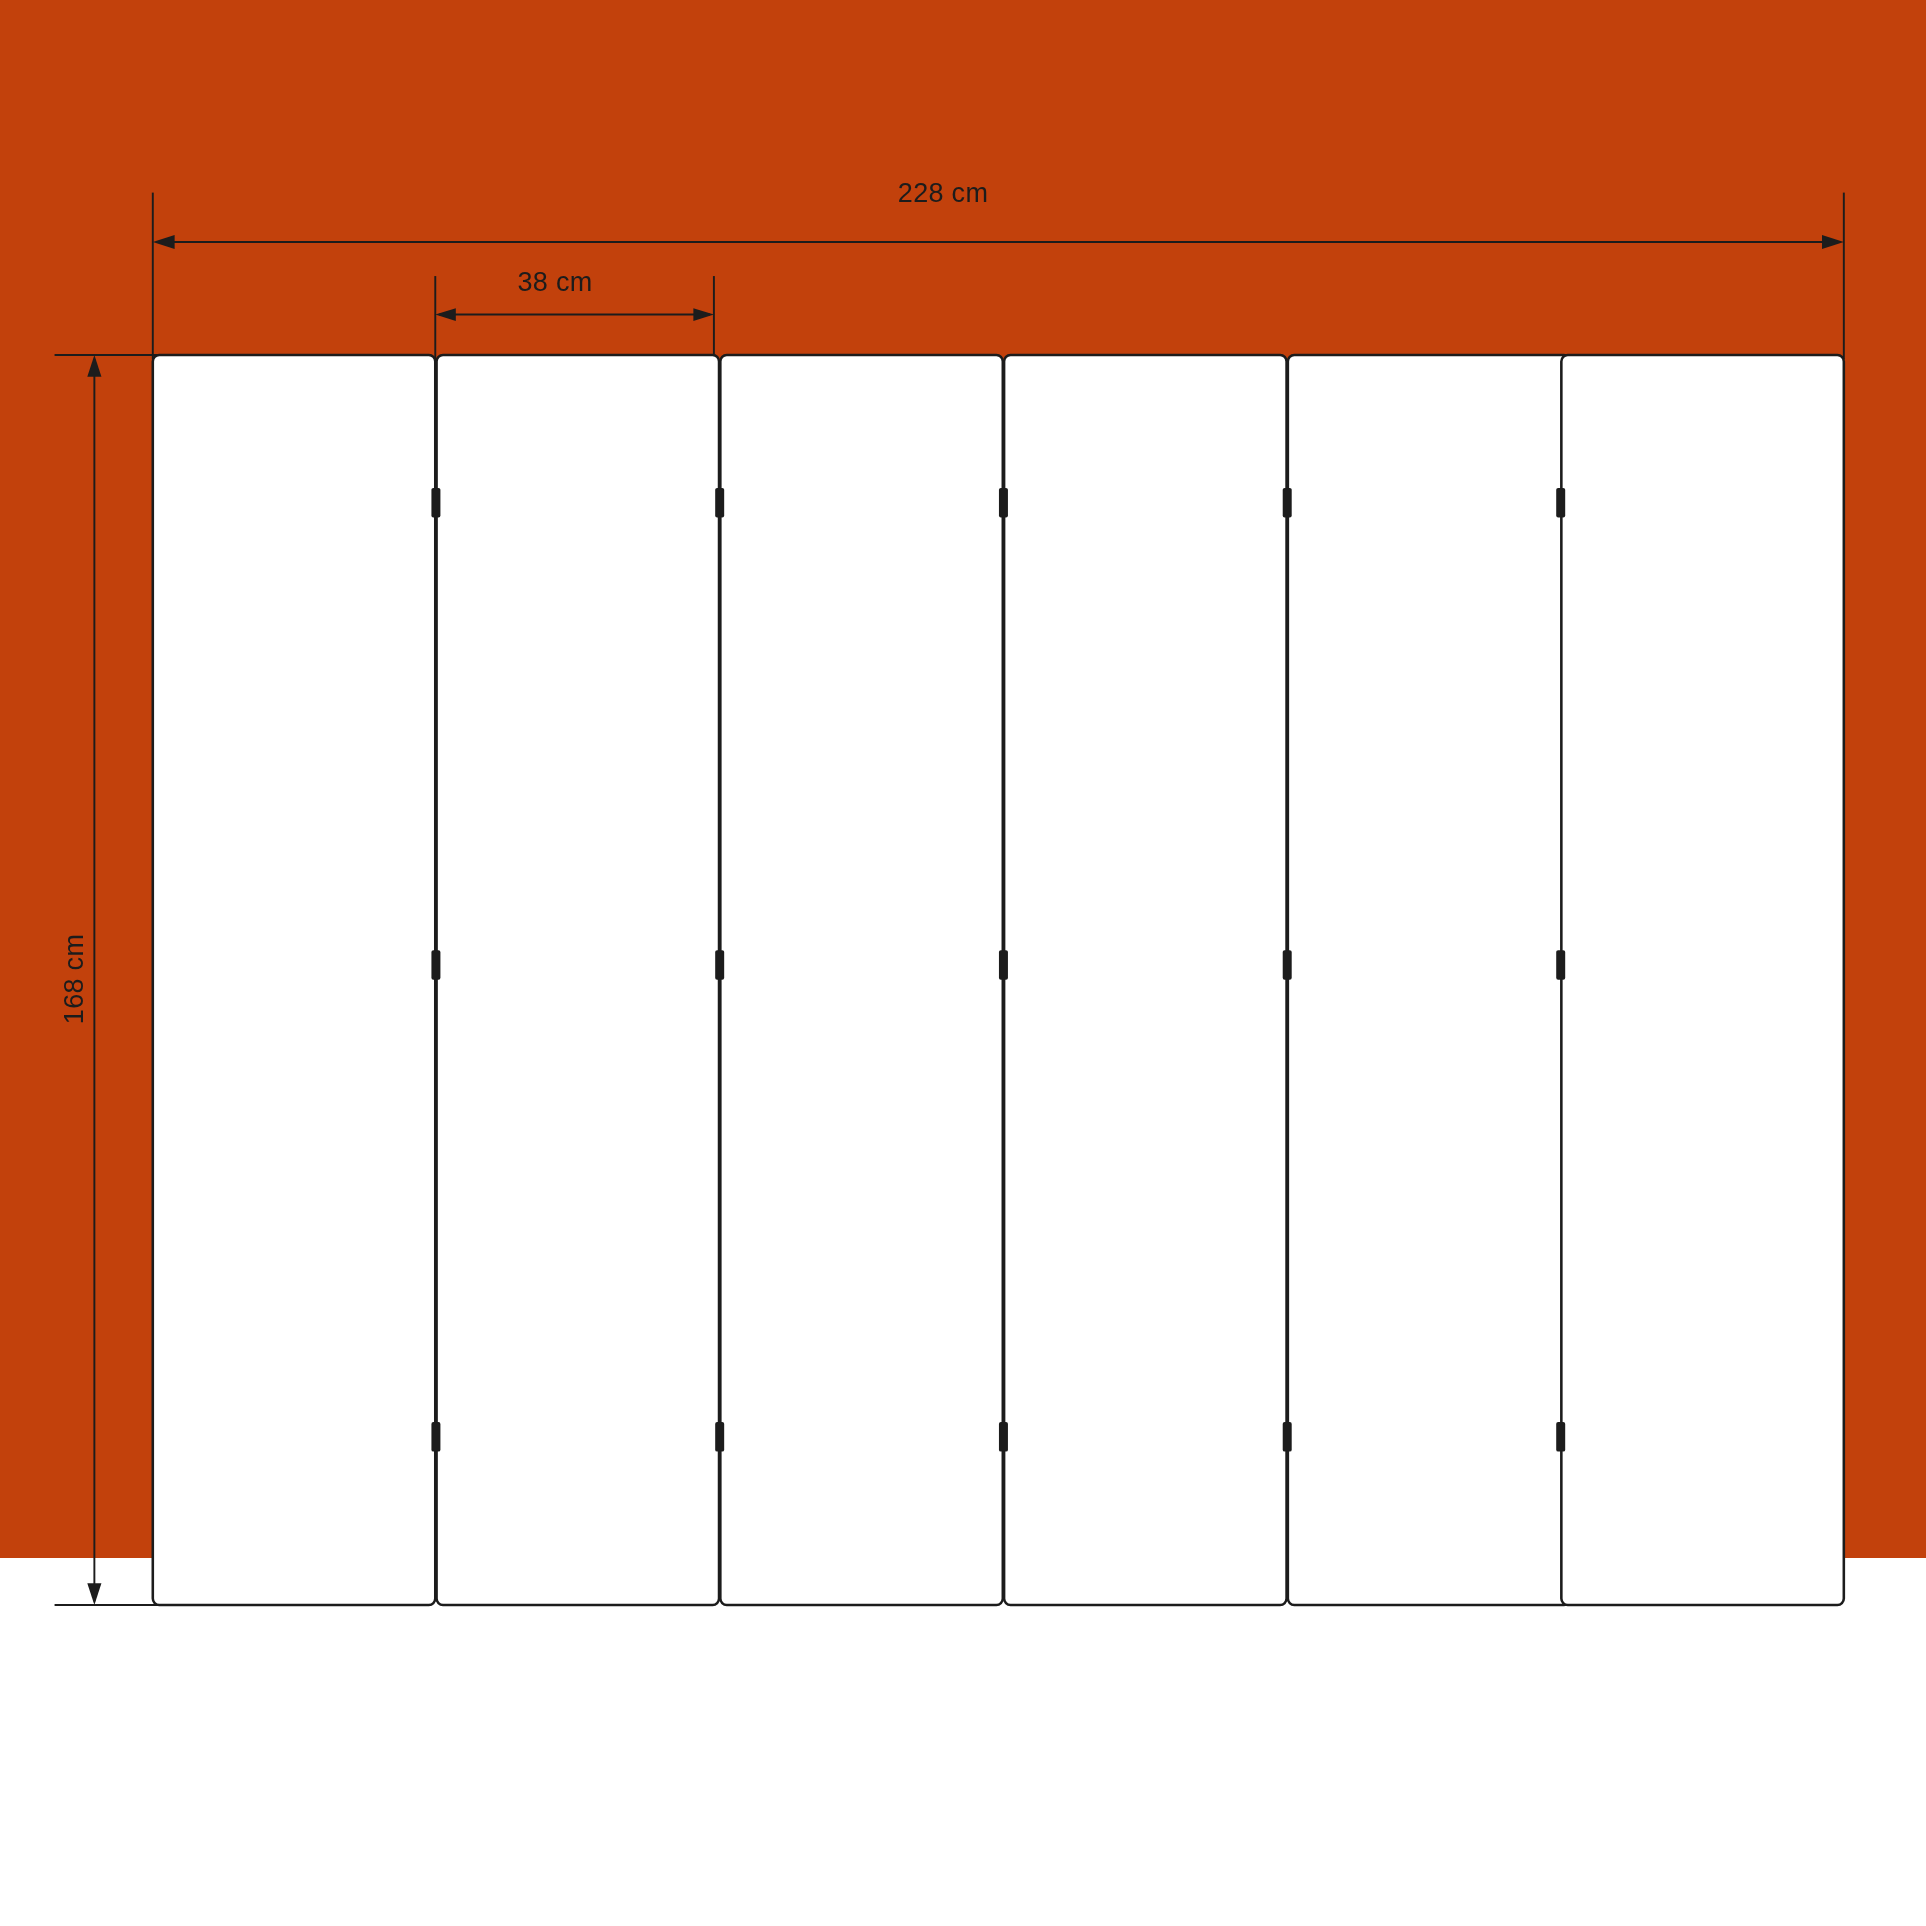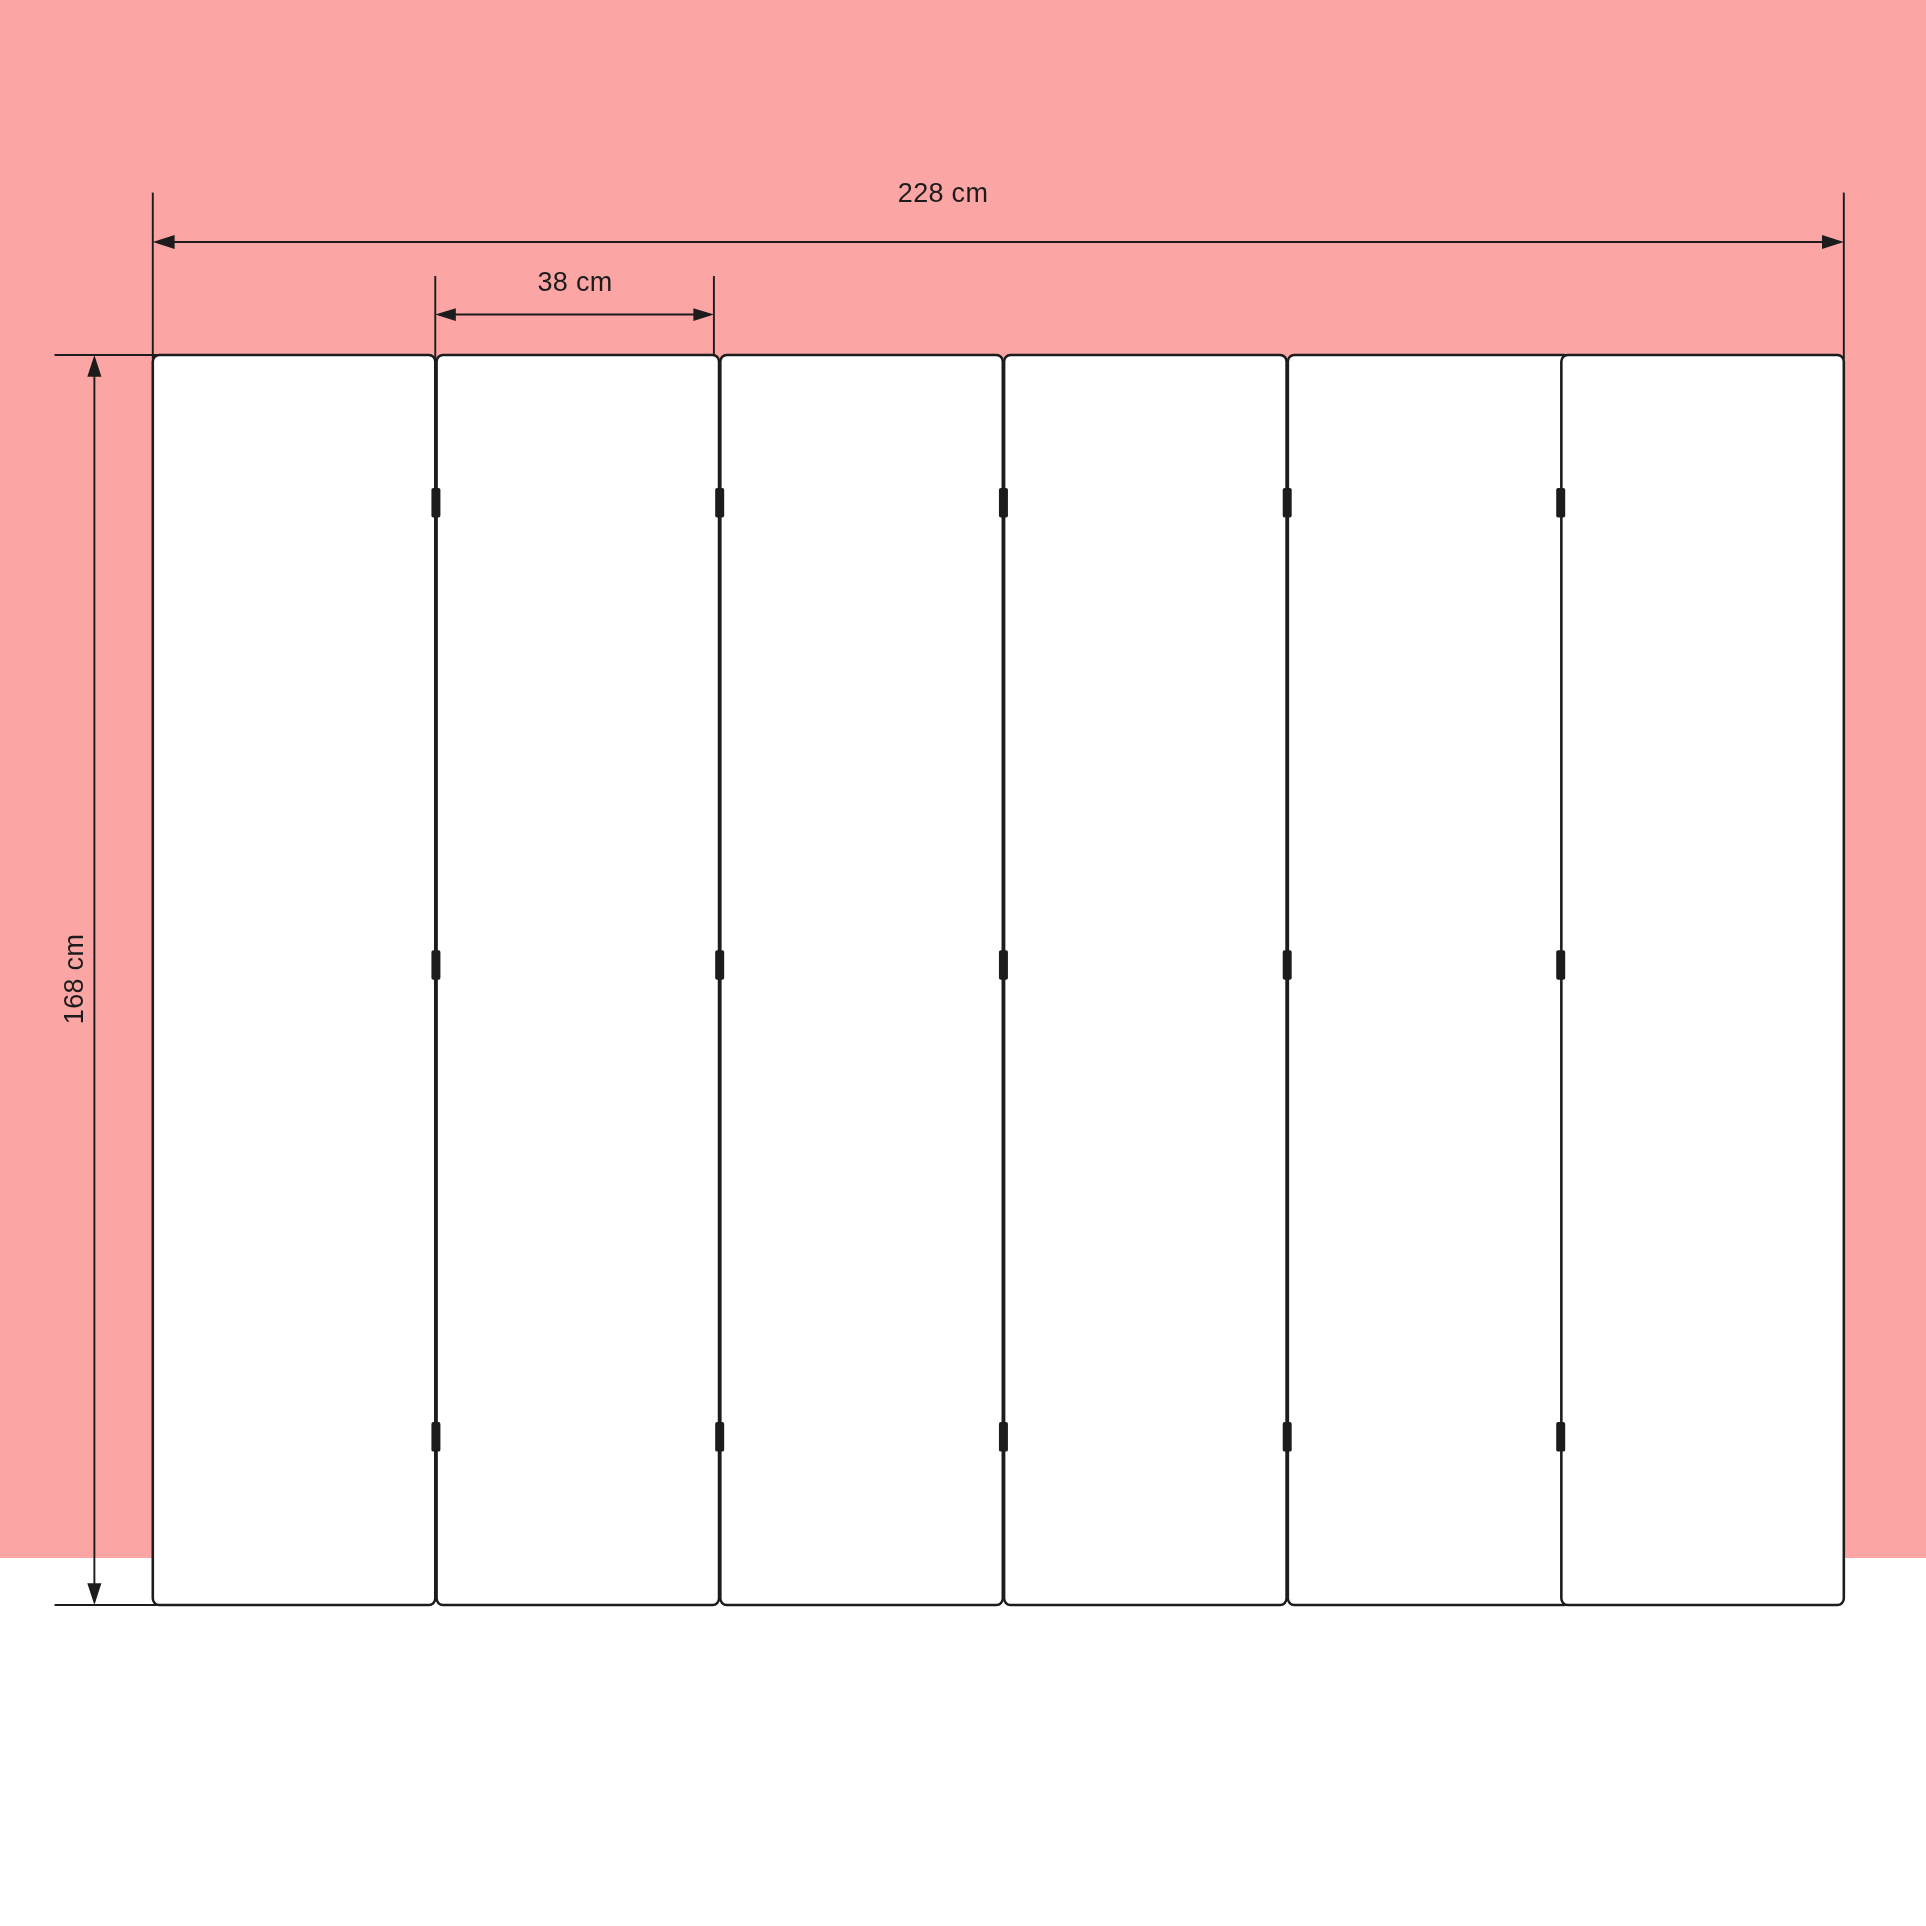--- a/index.html
+++ b/index.html
@@ -17,7 +17,7 @@
     position: relative;
     width: 1926px;
     height: 1558px;
-    background: #fca5a5;
+    background: #c2410c;
   }
   svg#drawing {
     position: absolute;

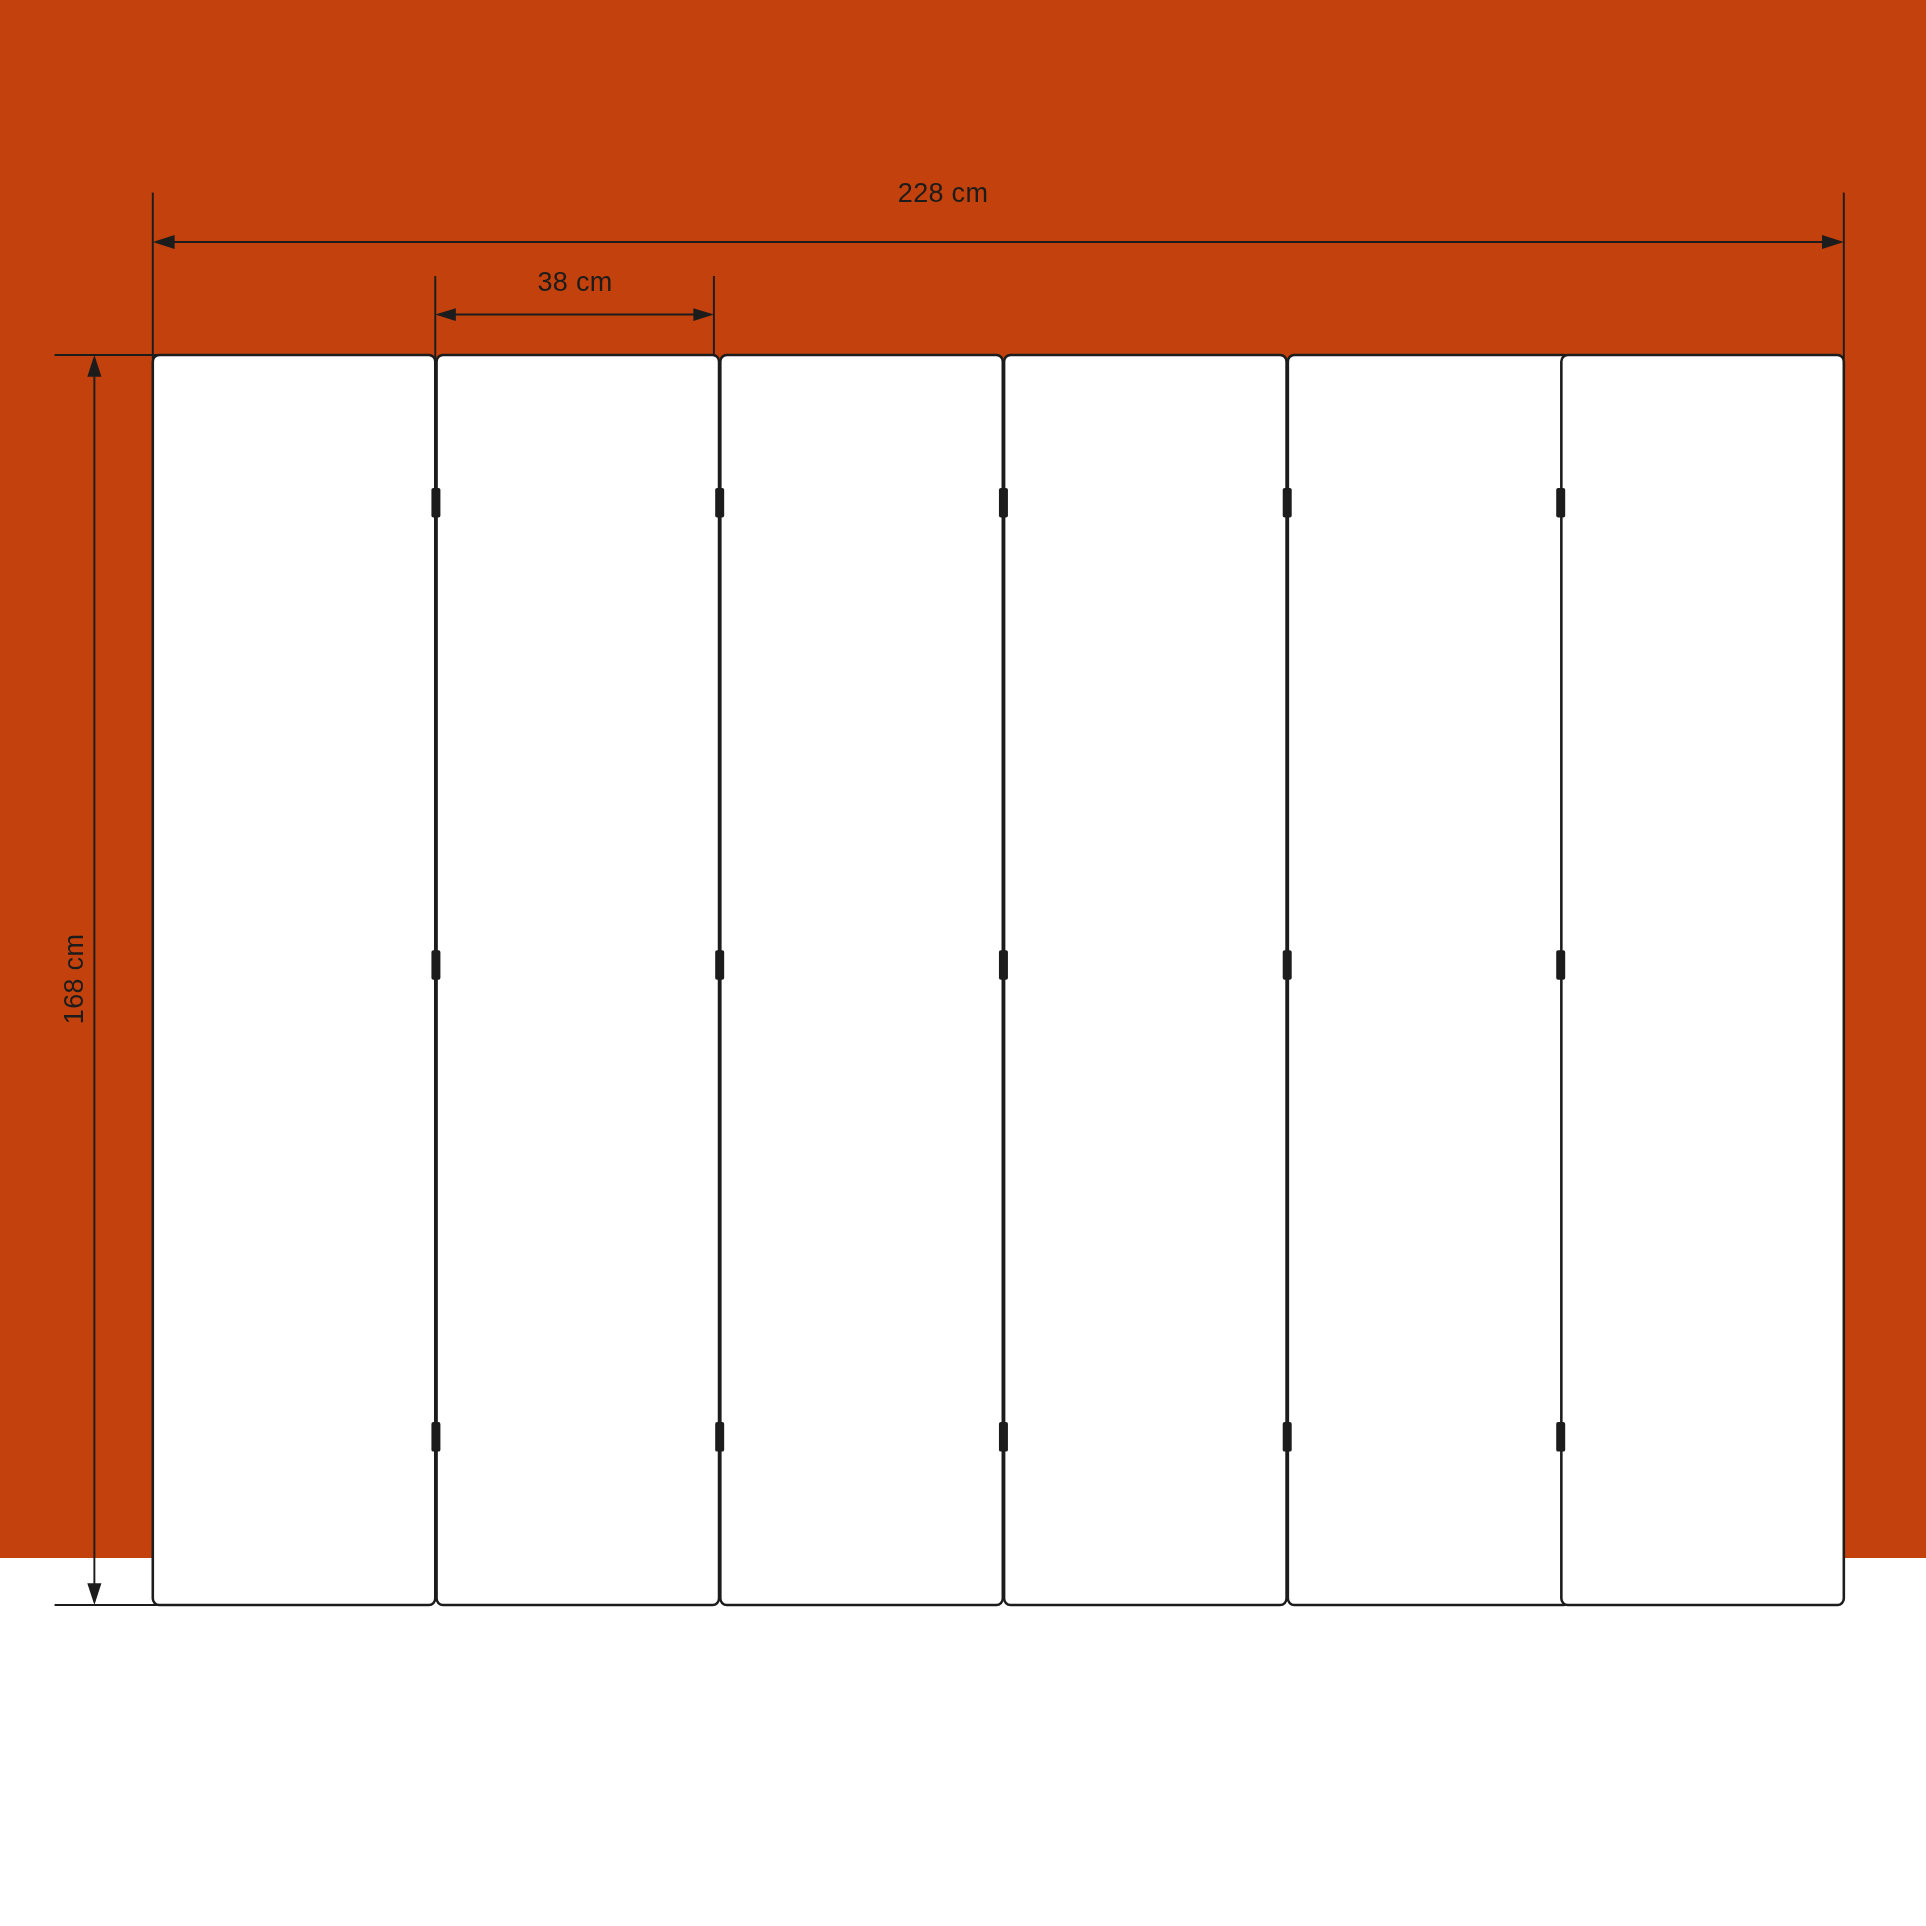--- a/index.html
+++ b/index.html
@@ -41,7 +41,7 @@
     transform: translate(-50%, -50%);
   }
   #label-panel {
-    left: 575px;
+    left: 555px;
     top: 282px;
     transform: translate(-50%, -50%);
   }

